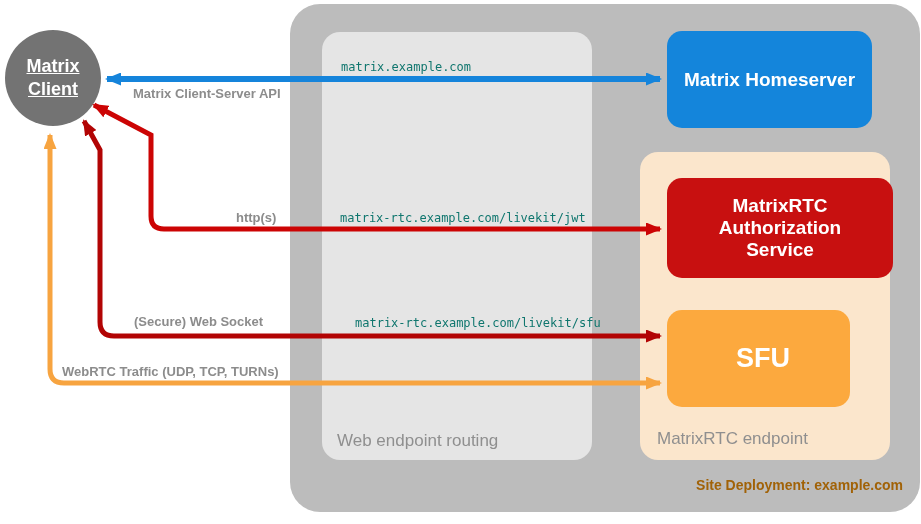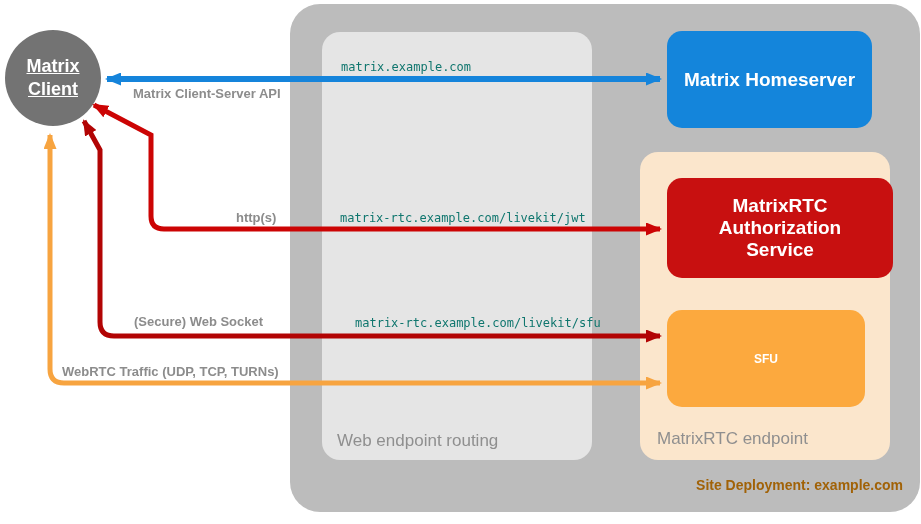--- a/index.html
+++ b/index.html
@@ -52,8 +52,8 @@
   }
   .auth-node span{display:block;width:165px;}
   .sfu-node{
-    left:667px;top:310px;width:198px;height:97px;border-radius:15px;
-    background:#fca93e;font-size:12px;
+    left:667px;top:310px;width:174px;height:97px;border-radius:15px;
+    background:#fca93e;font-size:27px;padding-left:9px;
   }
   
   .arrow-label{

